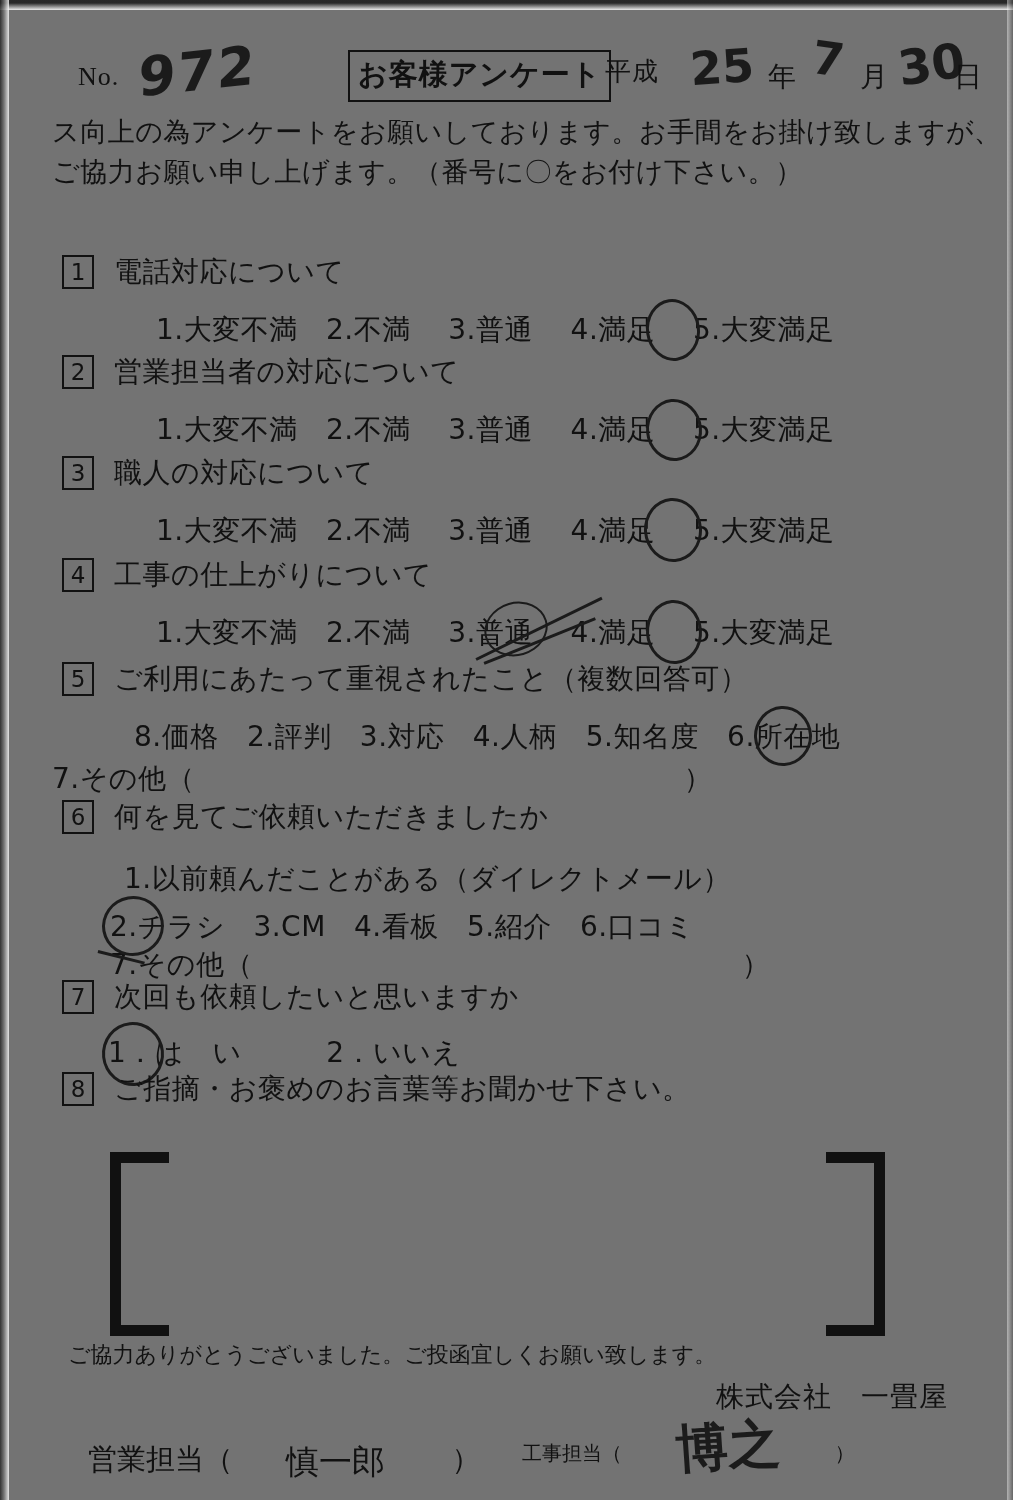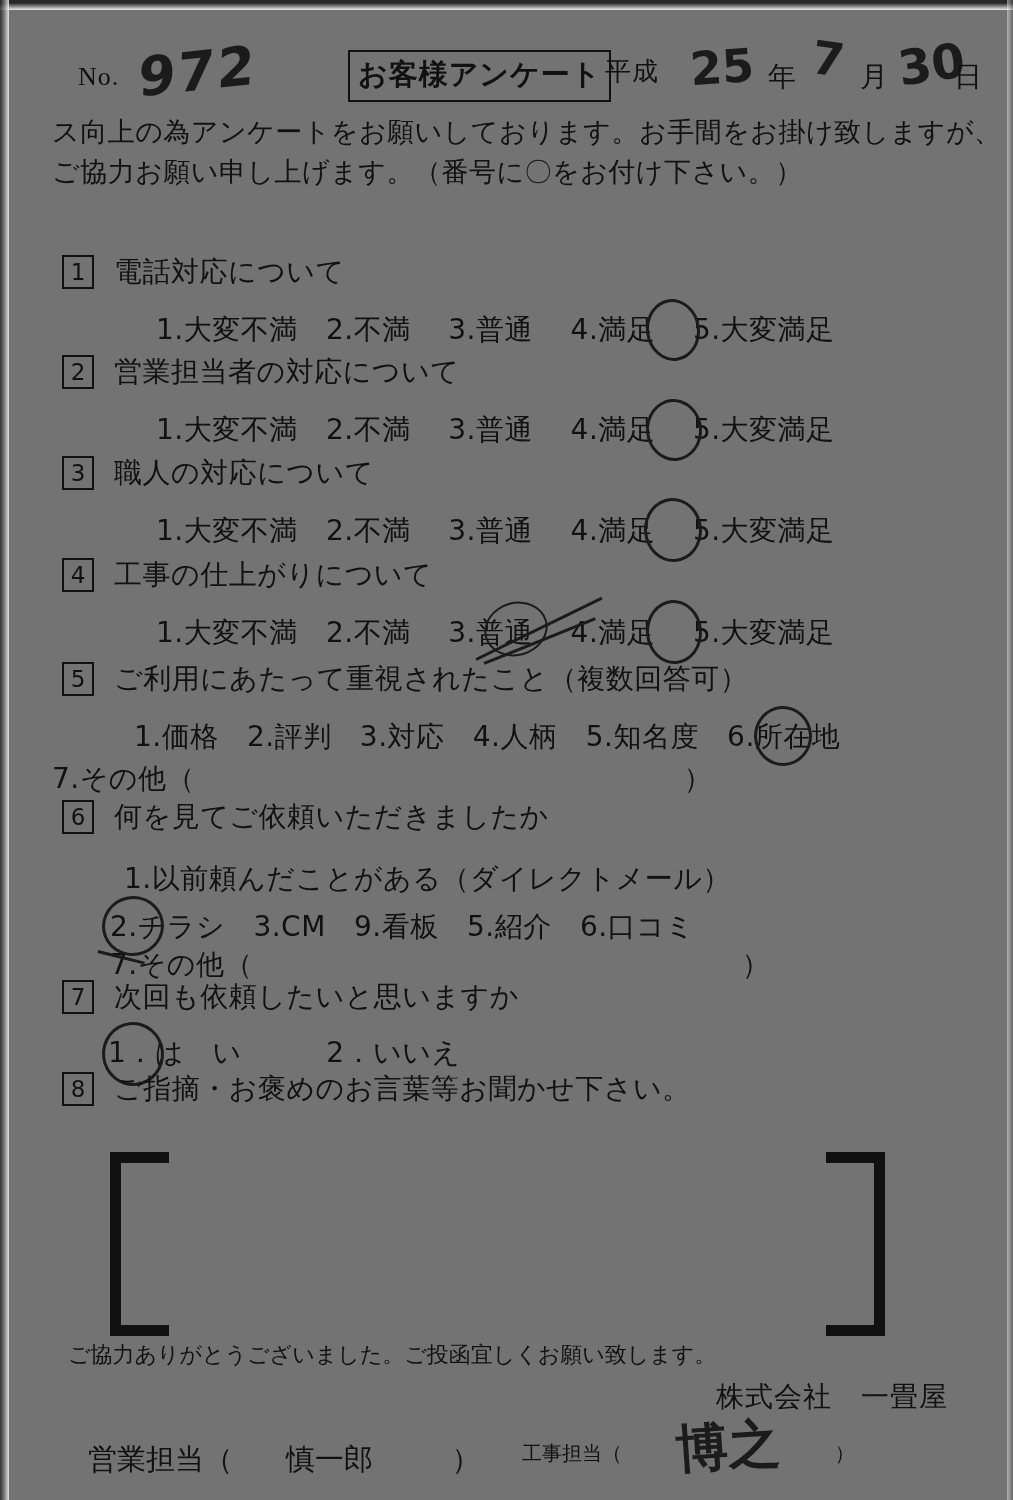--- a/index.html
+++ b/index.html
@@ -309,7 +309,7 @@
       <span class="qnum">5</span>
       <span class="qtext">ご利用にあたって重視されたこと（複数回答可）</span>
       <div class="opts" style="top:56px; left:82px;">
-        <span class="opt">1.価格</span>&nbsp;&nbsp;
+        <span class="opt">8.価格</span>&nbsp;&nbsp;
         <span class="opt">2.評判</span>&nbsp;&nbsp;
         <span class="opt">3.対応</span>&nbsp;&nbsp;
         <span class="opt">4.人柄</span>&nbsp;&nbsp;

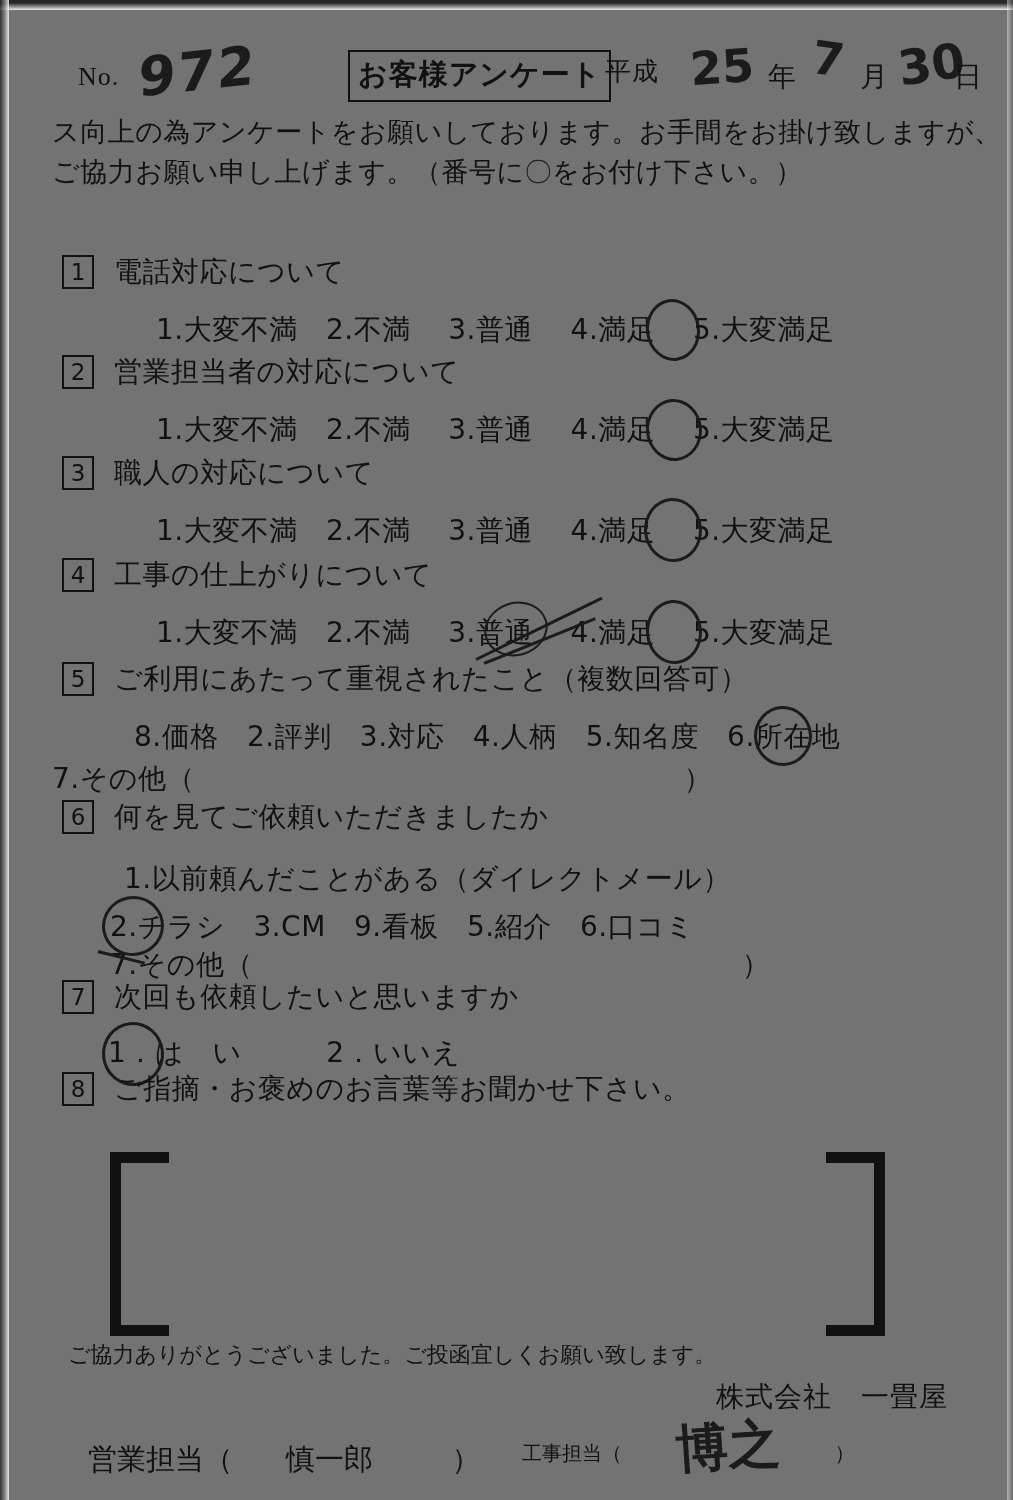--- a/index.html
+++ b/index.html
@@ -333,7 +333,7 @@
       <div class="opts" style="top:108px; left:58px;">
         <span class="opt">2.チラシ</span>&nbsp;&nbsp;
         <span class="opt">3.CM</span>&nbsp;&nbsp;
-        <span class="opt">9.看板</span>&nbsp;&nbsp;
+        <span class="opt">4.看板</span>&nbsp;&nbsp;
         <span class="opt">5.紹介</span>&nbsp;&nbsp;
         <span class="opt">6.口コミ</span>
       </div>

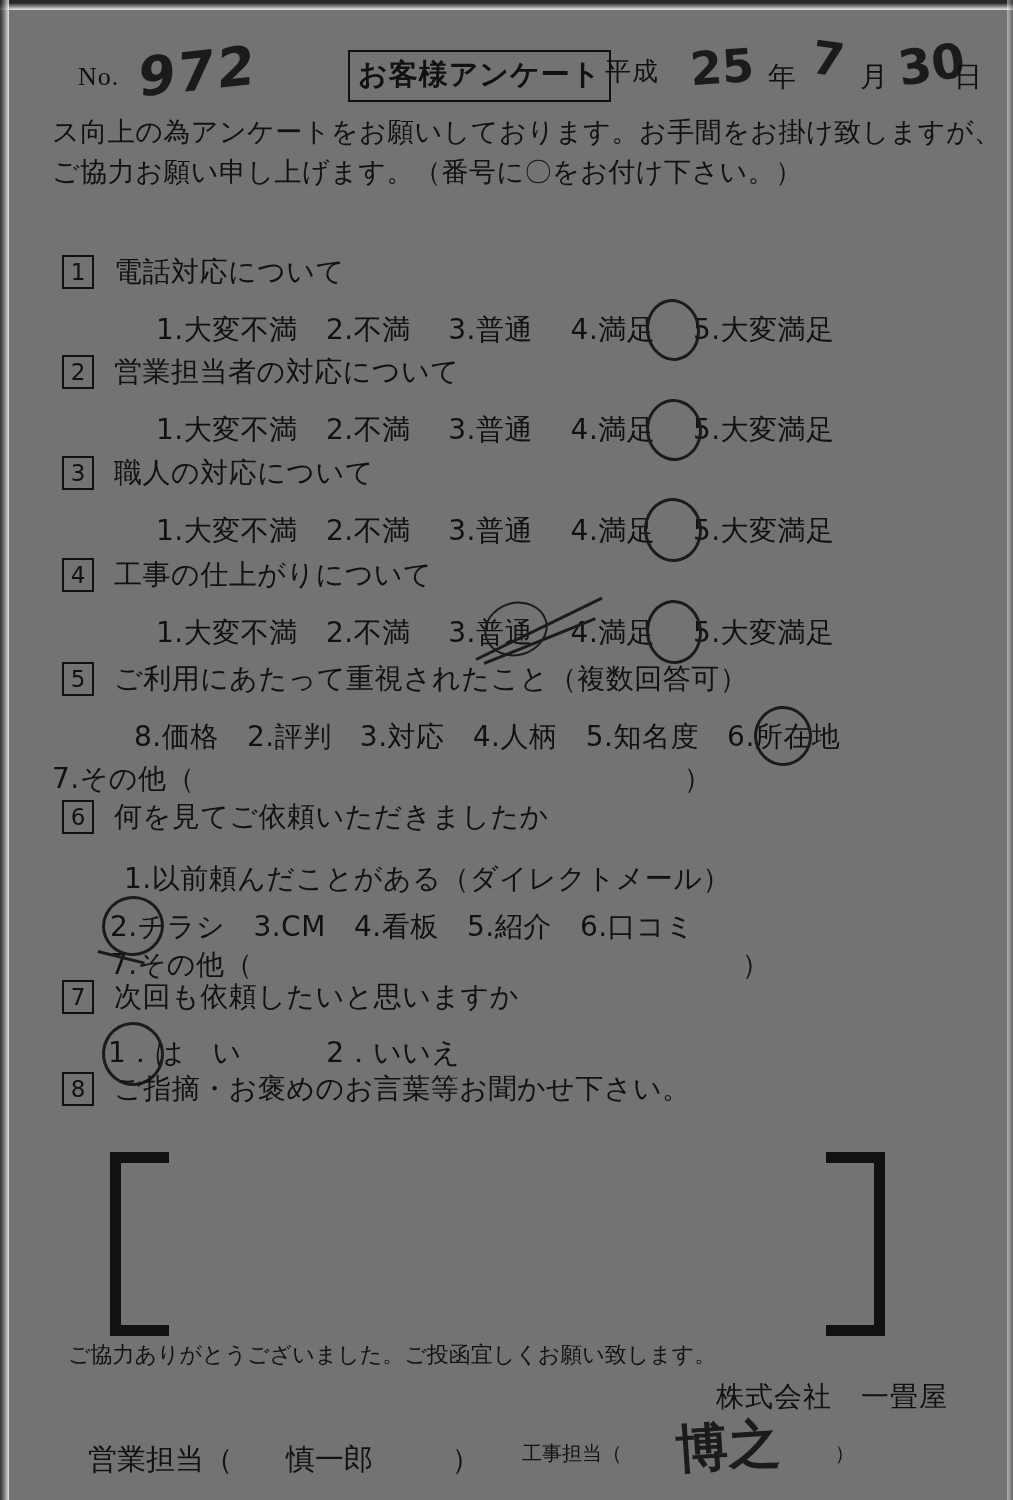--- a/index.html
+++ b/index.html
@@ -204,7 +204,7 @@
     position: absolute;
     left: 286px; top: 1440px;
     font-family: "DejaVu Sans", sans-serif;
-    font-size: 29px;
+    font-size: 33px;
   }
   .footer-const {
     position: absolute;

